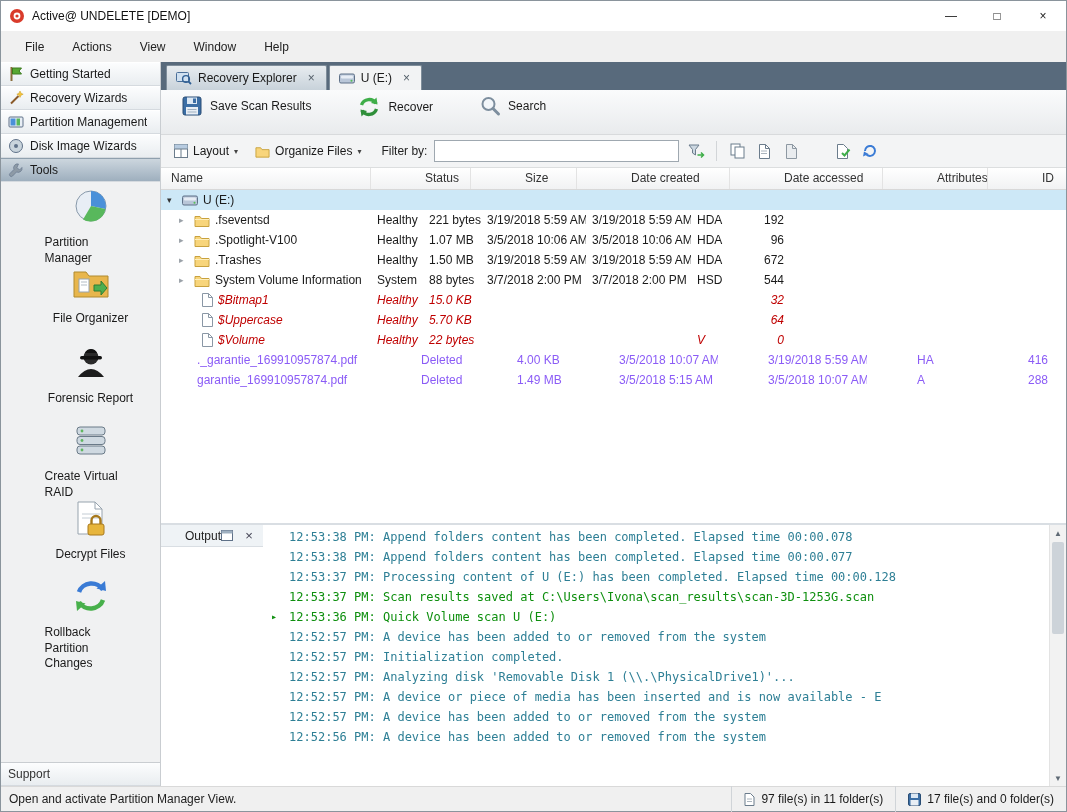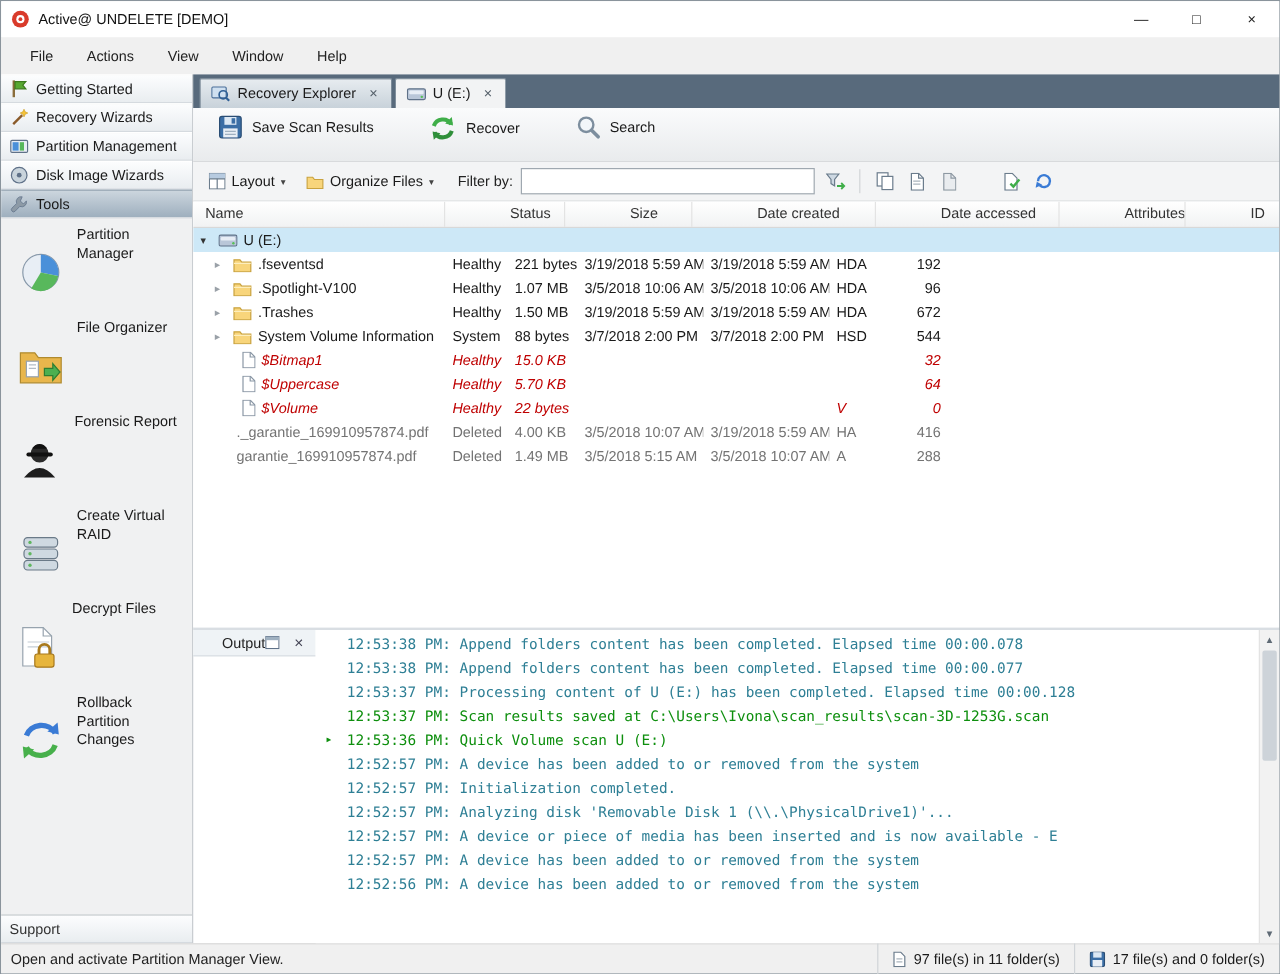--- a/index.html
+++ b/index.html
@@ -29,7 +29,7 @@
   .nav-item.selected { background:linear-gradient(#ccd6de,#9eafbe); border-top:1px solid #8fa0ae; }
   .nav-label { white-space:nowrap; overflow:hidden; }
   .tools-list { margin-top:6px; }
-  .tool-item { height:78px; display:flex; gap:11px; padding-left:14px; padding-right:4px; }
+  .tool-item { height:78px; display:flex; align-items:center; gap:11px; padding-left:24px; padding-right:4px;flex-direction:column; }
   .tool-label { line-height:1.3; max-width:92px; }
   .sidebar-spacer { flex:1; }
   .nav-item.support { border-top:1px solid #c9cdd1; color:#333; }

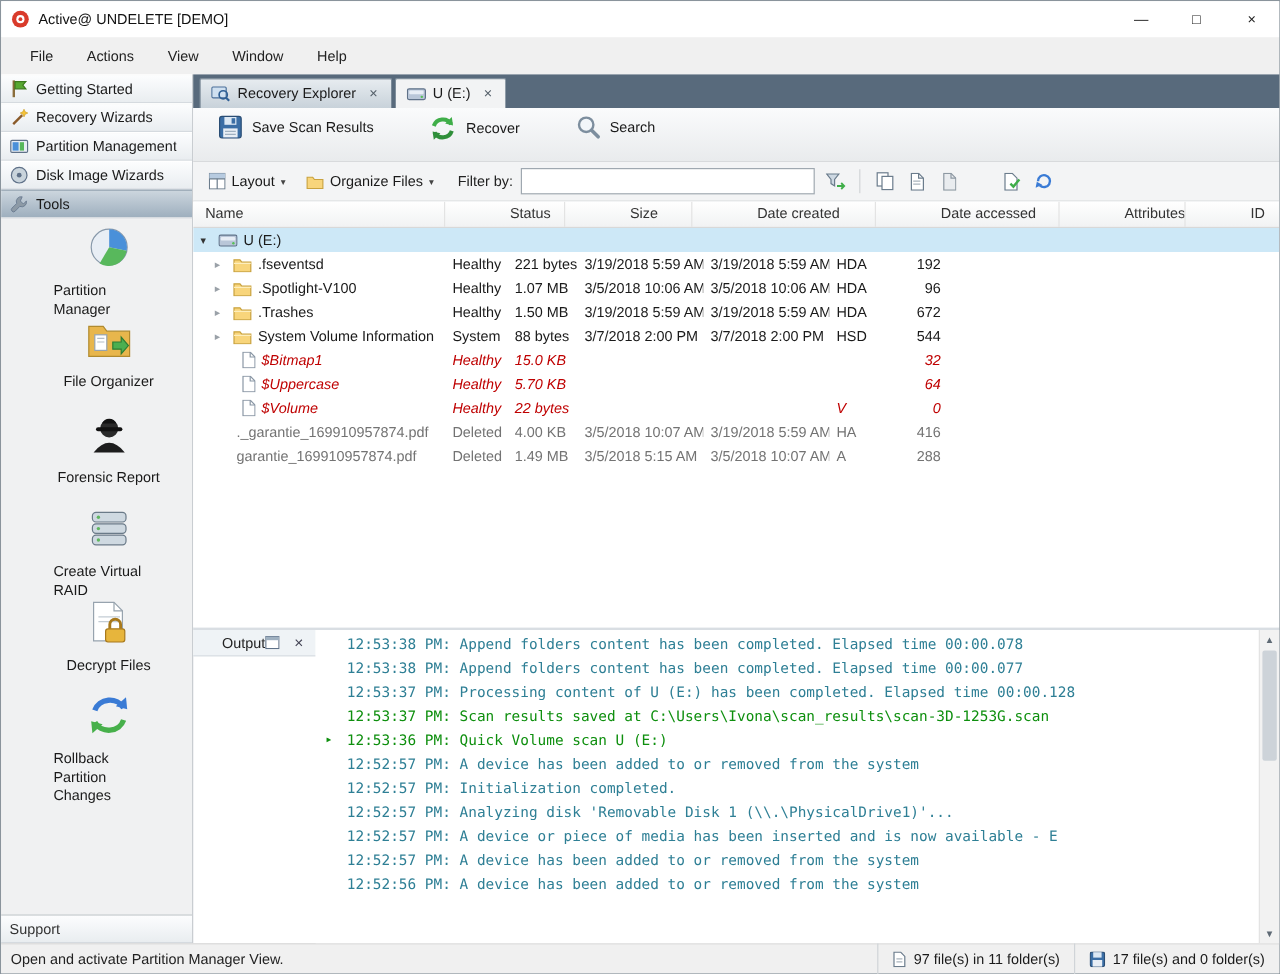--- a/index.html
+++ b/index.html
@@ -77,7 +77,7 @@
   .chevron { width:10px; font-size:9px; color:#333; flex:0 0 10px; }
   .chevron.dim { color:#9aa1a8; }
   .style-meta { color:#bf0000; font-style:italic; }
-  .style-deleted { color:#737373; }
+  .style-deleted { color:#8b5cf6;gap:44px; }
   .icon { display:inline-flex; align-items:center; justify-content:center; }
   .icon svg { display:block; }
 

